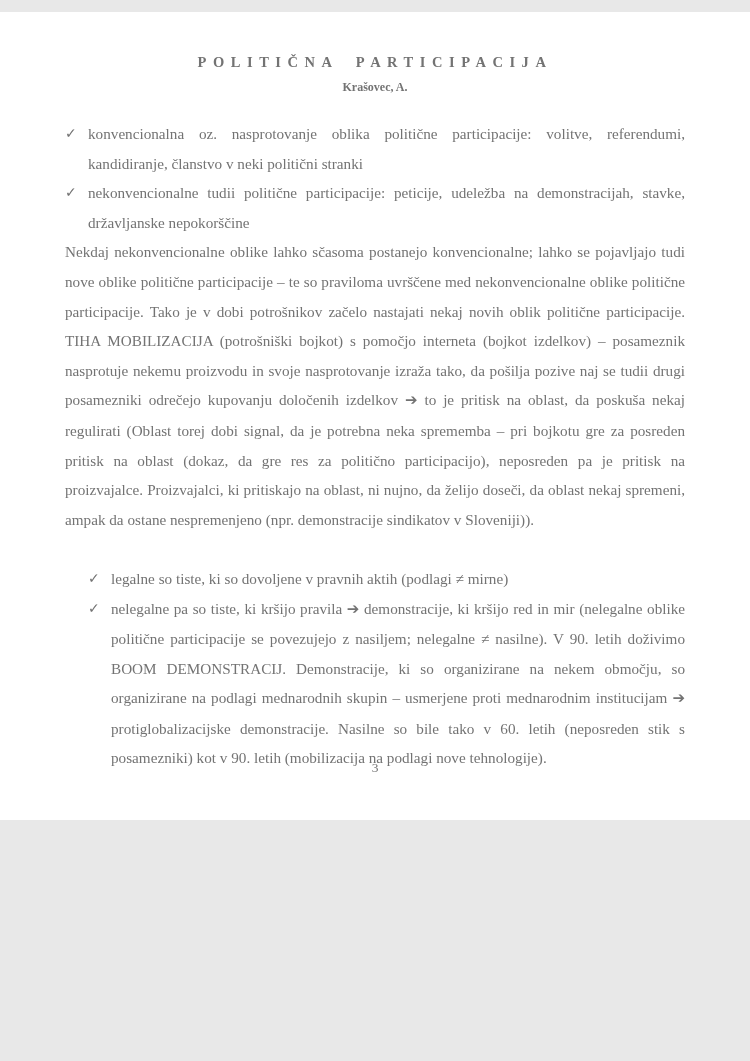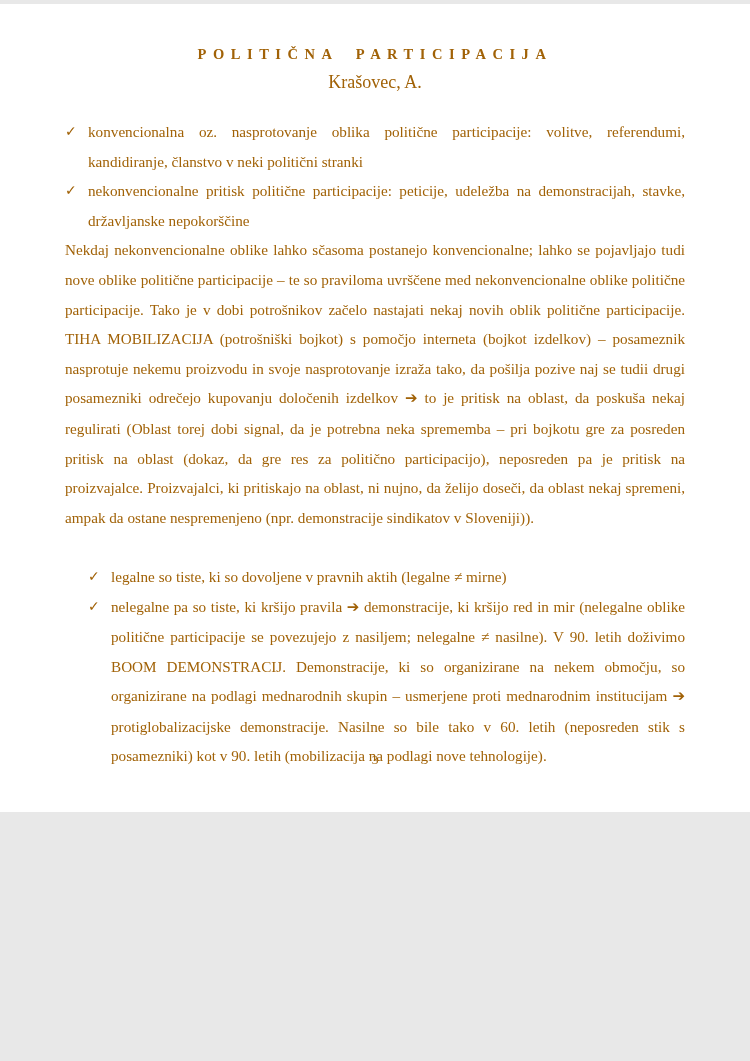--- a/index.html
+++ b/index.html
@@ -8,9 +8,9 @@
     position: relative;
     width: 750px;
     height: 808px;
-    margin: 4px auto;
+    margin: 12px auto;
     background: #ffffff;
-    color: #a16207;
+    color: #737373;
     font-family: "Liberation Serif", "DejaVu Serif", serif;
     padding: 42px 65px 0 65px;
     overflow: hidden;

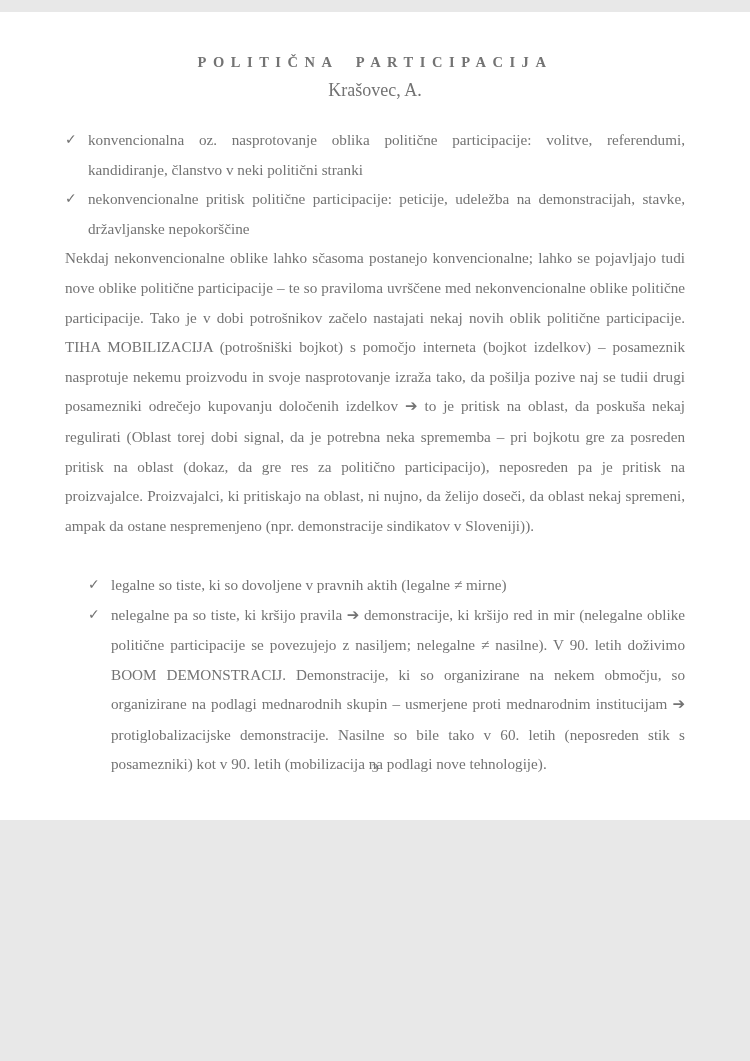--- a/index.html
+++ b/index.html
@@ -25,8 +25,8 @@
   }
   .doc-author {
     margin-top: 9px;
-    font-size: 18px;
-    font-weight: normal;
+    font-size: 12px;
+    font-weight: bold;
   }
   .doc-body {
     margin-top: 24px;

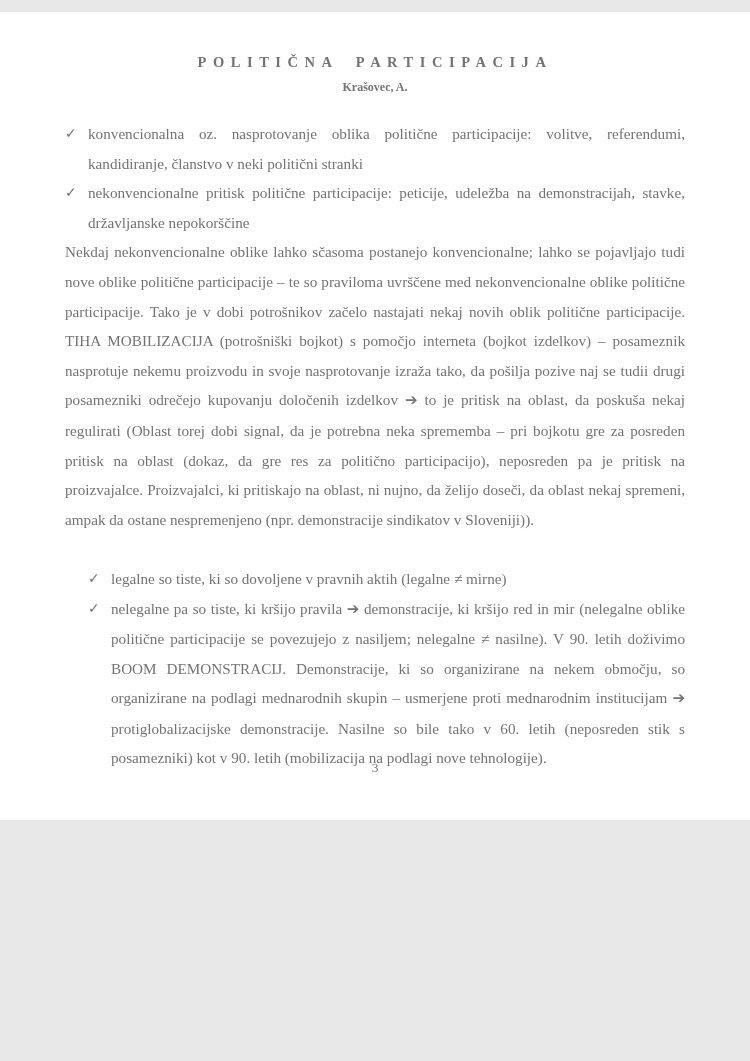--- a/index.html
+++ b/index.html
@@ -71,7 +71,7 @@
   </div>
   <div class="doc-body">
       <div class="bullet"><span class="check">✓</span><b>konvencionalna</b><span> oz. </span><b>nasprotovanje oblika</b><span> politične participacije: volitve, referendumi, kandidiranje, članstvo v neki politični stranki</span></div>
-      <div class="bullet"><span class="check">✓</span><b>nekonvencionalne pritisk</b><span> politične participacije: peticije, udeležba na demonstracijah, stavke, državljanske nepokorščine</span></div>
+      <div class="bullet"><span class="check">✓</span><b>nekonvencionalne tudii</b><span> politične participacije: peticije, udeležba na demonstracijah, stavke, državljanske nepokorščine</span></div>
       <div class="para"><span>Nekdaj nekonvencionalne oblike lahko sčasoma postanejo konvencionalne; lahko se pojavljajo tudi nove oblike politične participacije – te so praviloma uvrščene med nekonvencionalne oblike politične participacije. Tako je v dobi potrošnikov začelo nastajati nekaj novih oblik politične participacije. </span><b>TIHA MOBILIZACIJA</b><span> (potrošniški bojkot) s pomočjo interneta (bojkot izdelkov) – posameznik nasprotuje nekemu proizvodu in svoje nasprotovanje izraža tako, da pošilja pozive naj se tudii drugi posamezniki odrečejo kupovanju določenih izdelkov </span><span class="arrow">➔</span><span> to je pritisk na oblast, da poskuša nekaj regulirati (Oblast torej dobi signal, da je potrebna neka sprememba – pri bojkotu gre za posreden pritisk na oblast (dokaz, da gre res za politično participacijo), neposreden pa je pritisk na proizvajalce. Proizvajalci, ki pritiskajo na oblast, ni nujno, da želijo doseči, da oblast nekaj spremeni, ampak da ostane nespremenjeno (npr. demonstracije sindikatov v Sloveniji)).</span></div>
       <div class="spacer"></div>
       <div class="bullet level2"><span class="check">✓</span><b>legalne</b><span> so tiste, ki so dovoljene v pravnih aktih (legalne ≠ mirne)</span></div>

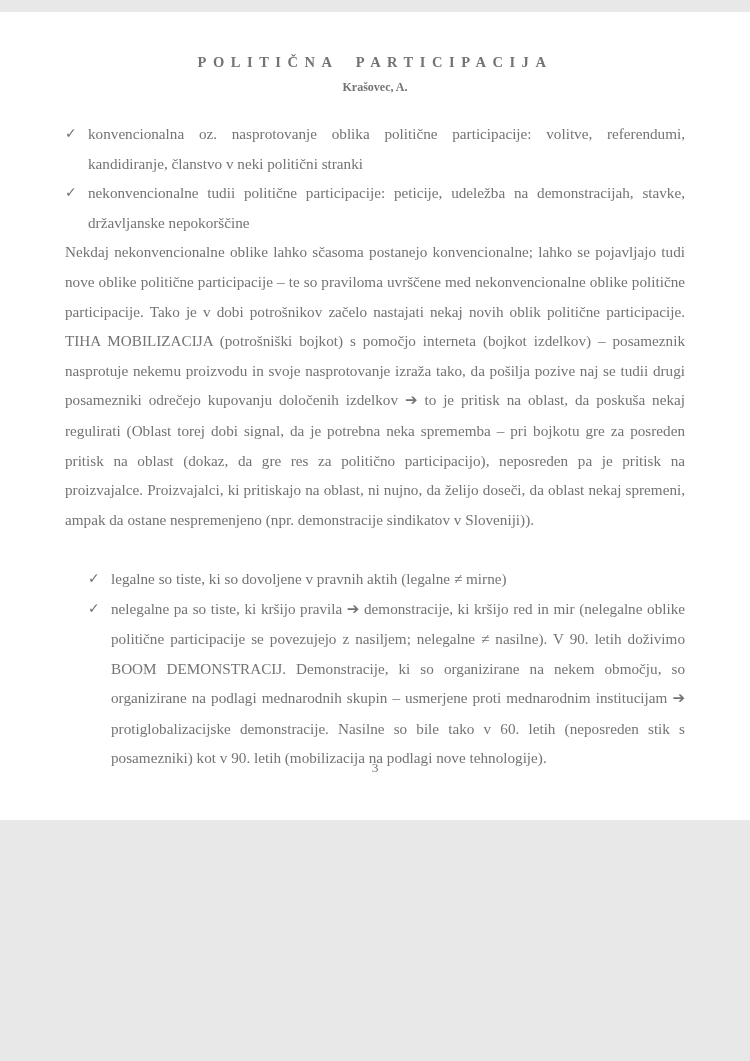--- a/index.html
+++ b/index.html
@@ -74,7 +74,7 @@
       <div class="bullet"><span class="check">✓</span><b>nekonvencionalne tudii</b><span> politične participacije: peticije, udeležba na demonstracijah, stavke, državljanske nepokorščine</span></div>
       <div class="para"><span>Nekdaj nekonvencionalne oblike lahko sčasoma postanejo konvencionalne; lahko se pojavljajo tudi nove oblike politične participacije – te so praviloma uvrščene med nekonvencionalne oblike politične participacije. Tako je v dobi potrošnikov začelo nastajati nekaj novih oblik politične participacije. </span><b>TIHA MOBILIZACIJA</b><span> (potrošniški bojkot) s pomočjo interneta (bojkot izdelkov) – posameznik nasprotuje nekemu proizvodu in svoje nasprotovanje izraža tako, da pošilja pozive naj se tudii drugi posamezniki odrečejo kupovanju določenih izdelkov </span><span class="arrow">➔</span><span> to je pritisk na oblast, da poskuša nekaj regulirati (Oblast torej dobi signal, da je potrebna neka sprememba – pri bojkotu gre za posreden pritisk na oblast (dokaz, da gre res za politično participacijo), neposreden pa je pritisk na proizvajalce. Proizvajalci, ki pritiskajo na oblast, ni nujno, da želijo doseči, da oblast nekaj spremeni, ampak da ostane nespremenjeno (npr. demonstracije sindikatov v Sloveniji)).</span></div>
       <div class="spacer"></div>
-      <div class="bullet level2"><span class="check">✓</span><b>legalne</b><span> so tiste, ki so dovoljene v pravnih aktih (legalne ≠ mirne)</span></div>
+      <div class="bullet level2"><span class="check">✓</span><b>legalne</b><span> so tiste, ki so dovoljene v pravnih aktih (podlagi ≠ mirne)</span></div>
       <div class="bullet level2"><span class="check">✓</span><b>nelegalne</b><span> pa so tiste, ki kršijo pravila </span><span class="arrow">➔</span><span> demonstracije, ki kršijo red in mir (nelegalne oblike politične participacije se povezujejo z nasiljem; nelegalne ≠ nasilne). V 90. letih doživimo </span><b>BOOM DEMONSTRACIJ</b><span>. Demonstracije, ki so organizirane na nekem območju, so organizirane na podlagi mednarodnih skupin – usmerjene proti mednarodnim institucijam </span><span class="arrow">➔</span><span> protiglobalizacijske demonstracije. Nasilne so bile tako v 60. letih (neposreden stik s posamezniki) kot v 90. letih (mobilizacija na podlagi nove tehnologije).</span></div>
       <div class="spacer"></div>
     </div>

